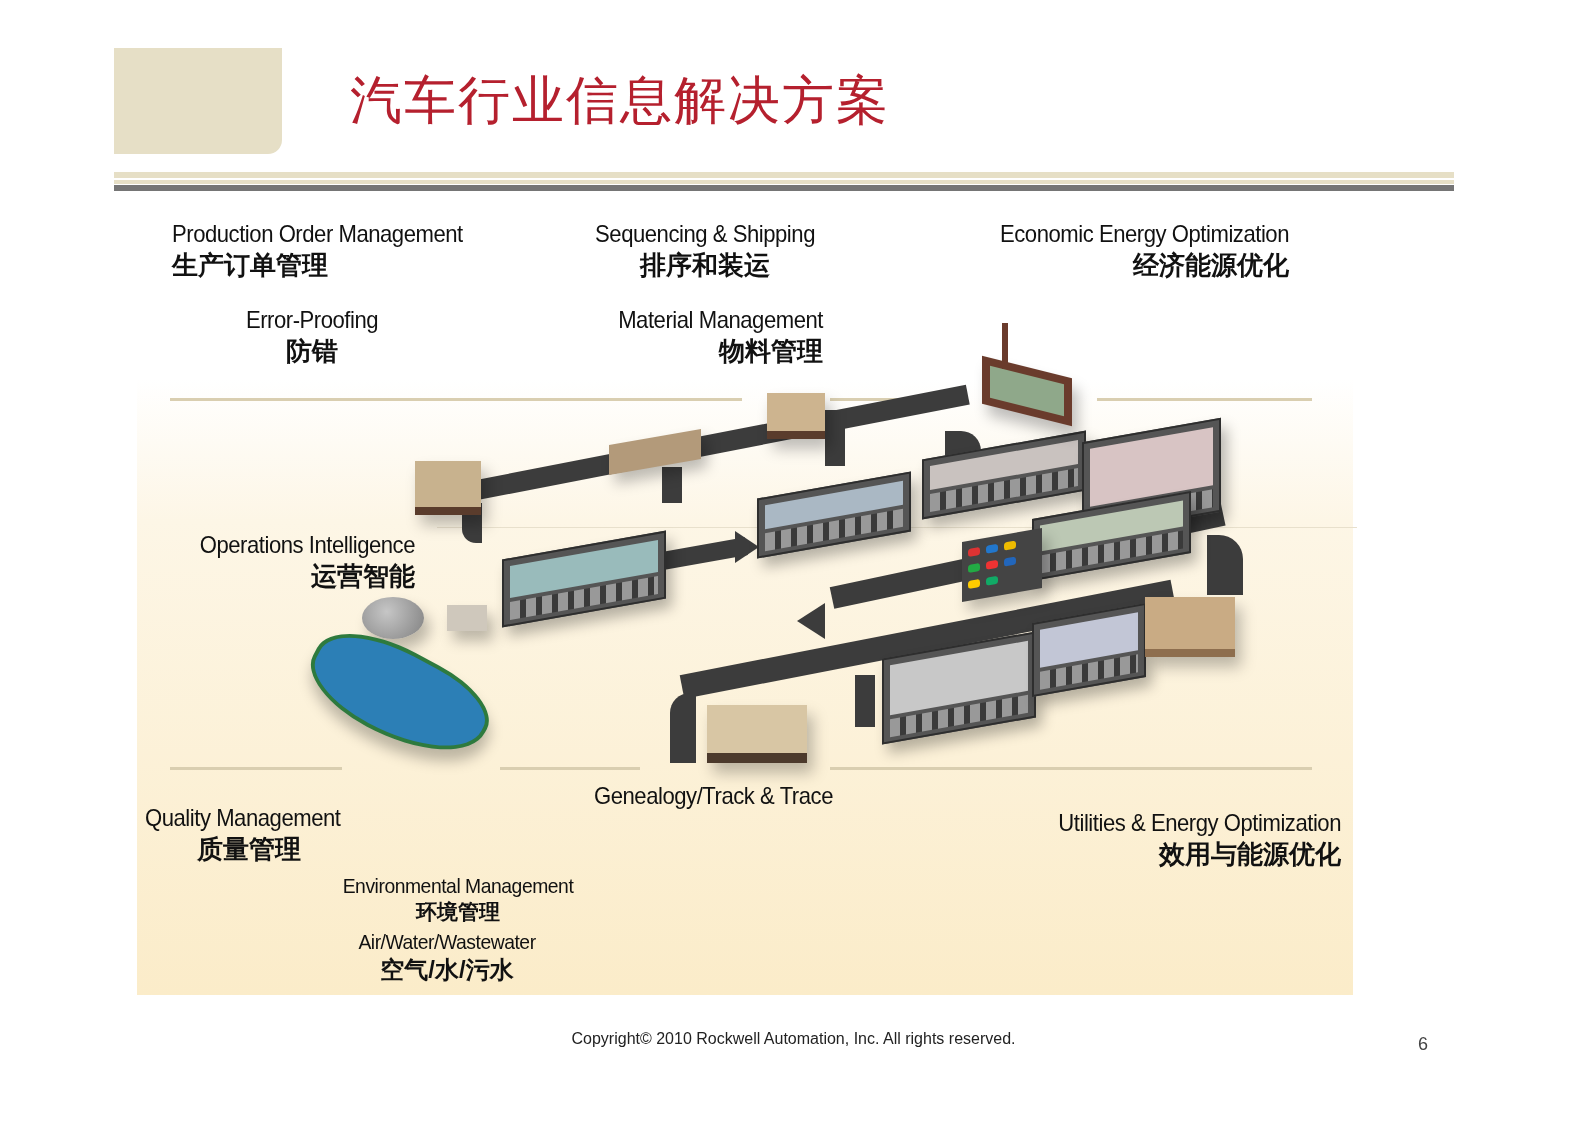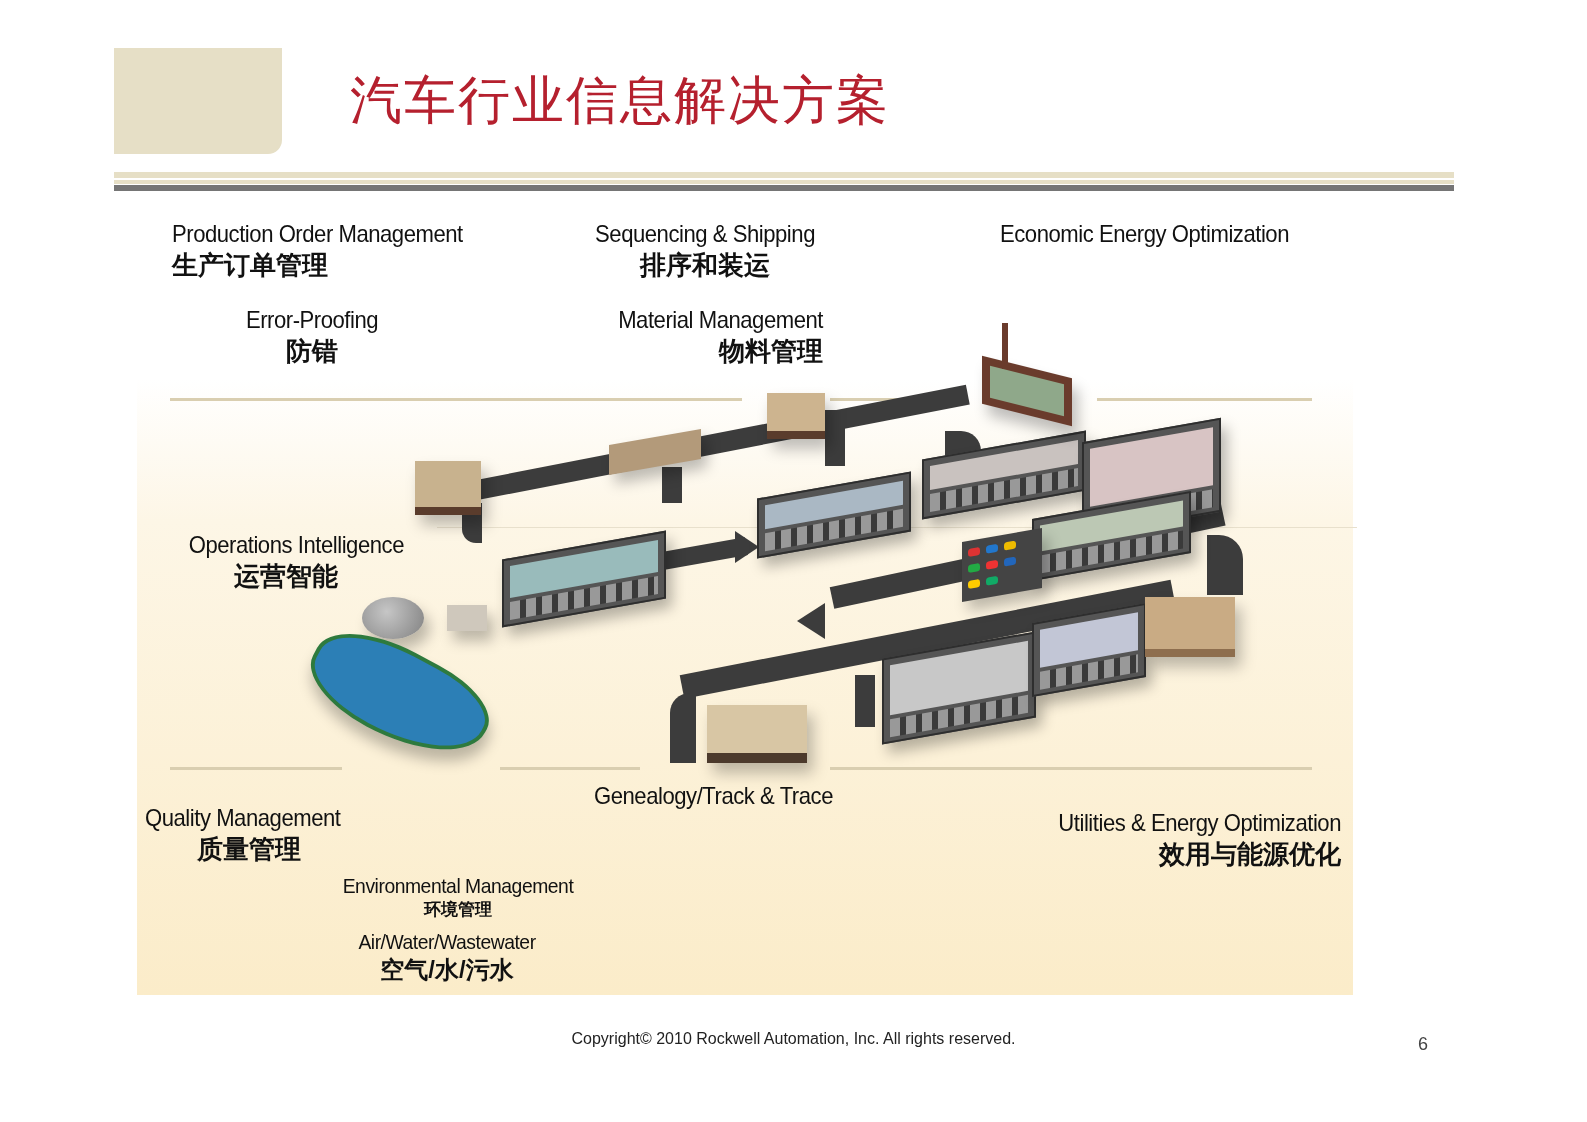--- a/index.html
+++ b/index.html
@@ -148,6 +148,7 @@
   </div>
   <div class="lbl right" style="left:790px; top:14px; width:362px;">
     <span class="en">Economic Energy Optimization</span>
+    <span class="zh">经济能源优化</span>
   </div>
   <div class="lbl center" style="left:60px; top:100px; width:230px;">
     <span class="en">Error-Proofing</span>

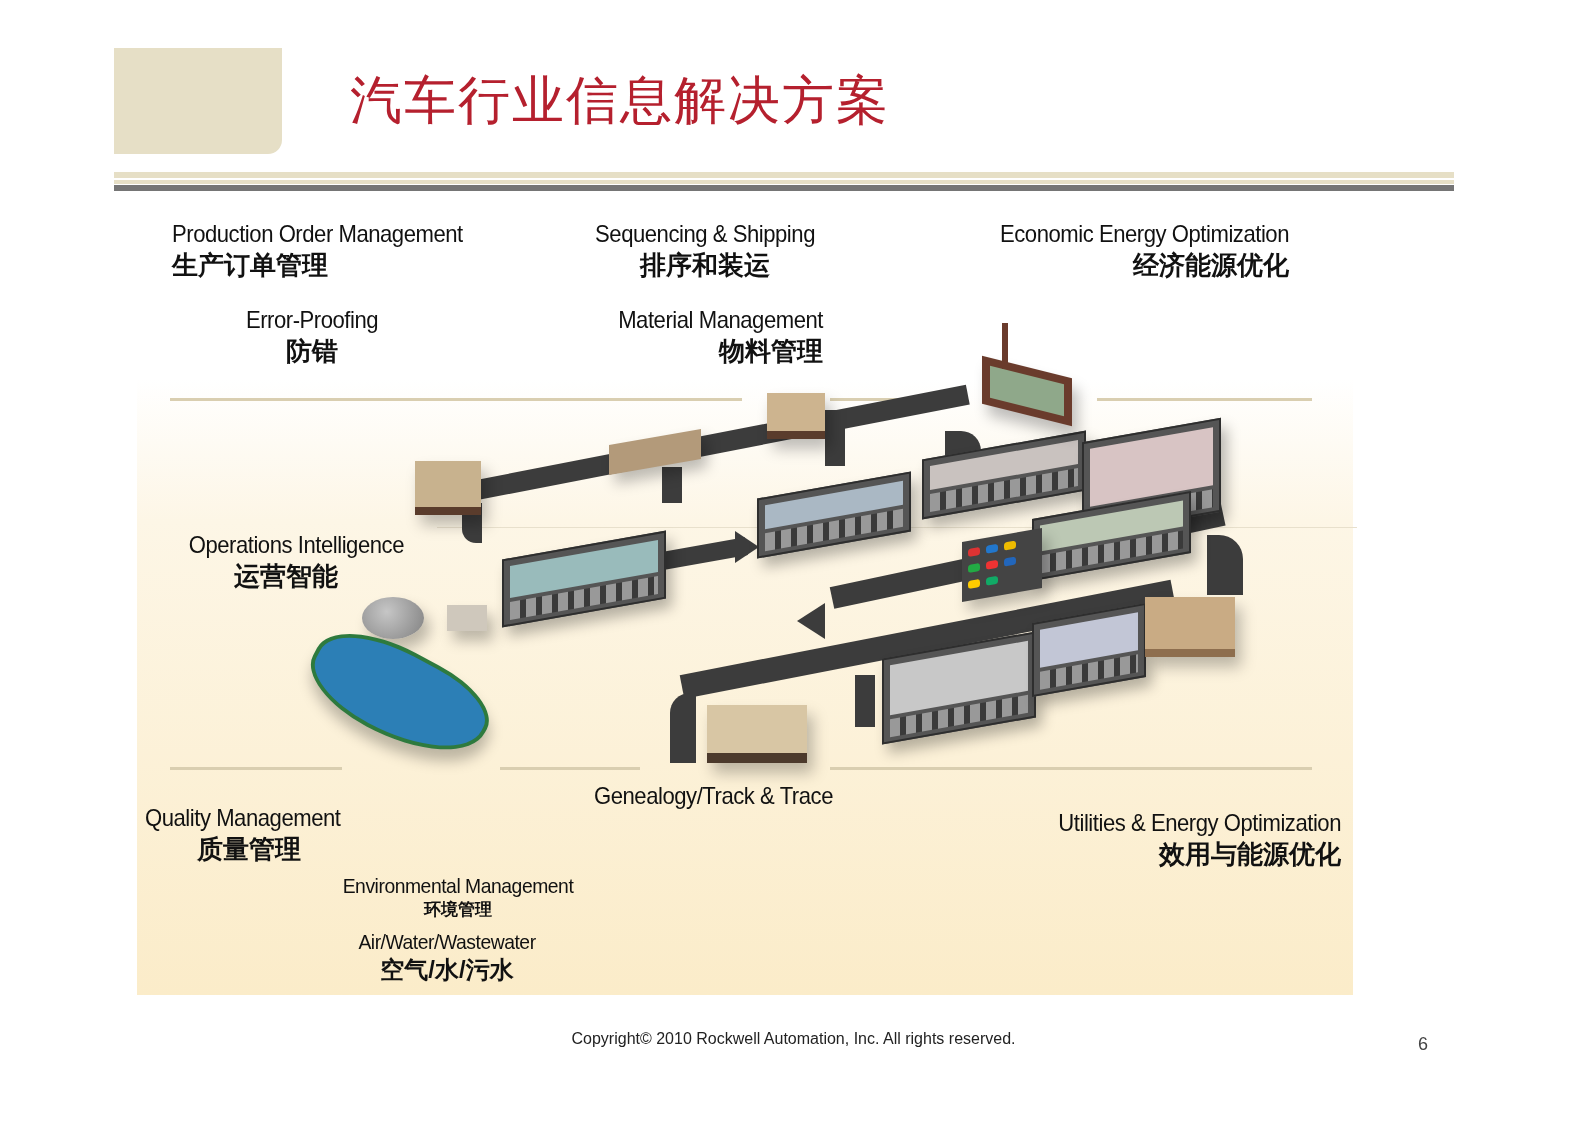--- a/index.html
+++ b/index.html
@@ -158,7 +158,7 @@
     <span class="en">Material Management</span>
     <span class="zh">物料管理</span>
   </div>
-  <div class="lbl right" style="left:20px; top:325px; width:258px;text-align:center;">
+  <div class="lbl right" style="left:20px; top:325px; width:258px;">
     <span class="en">Operations Intelligence</span>
     <span class="zh">运营智能</span>
   </div>

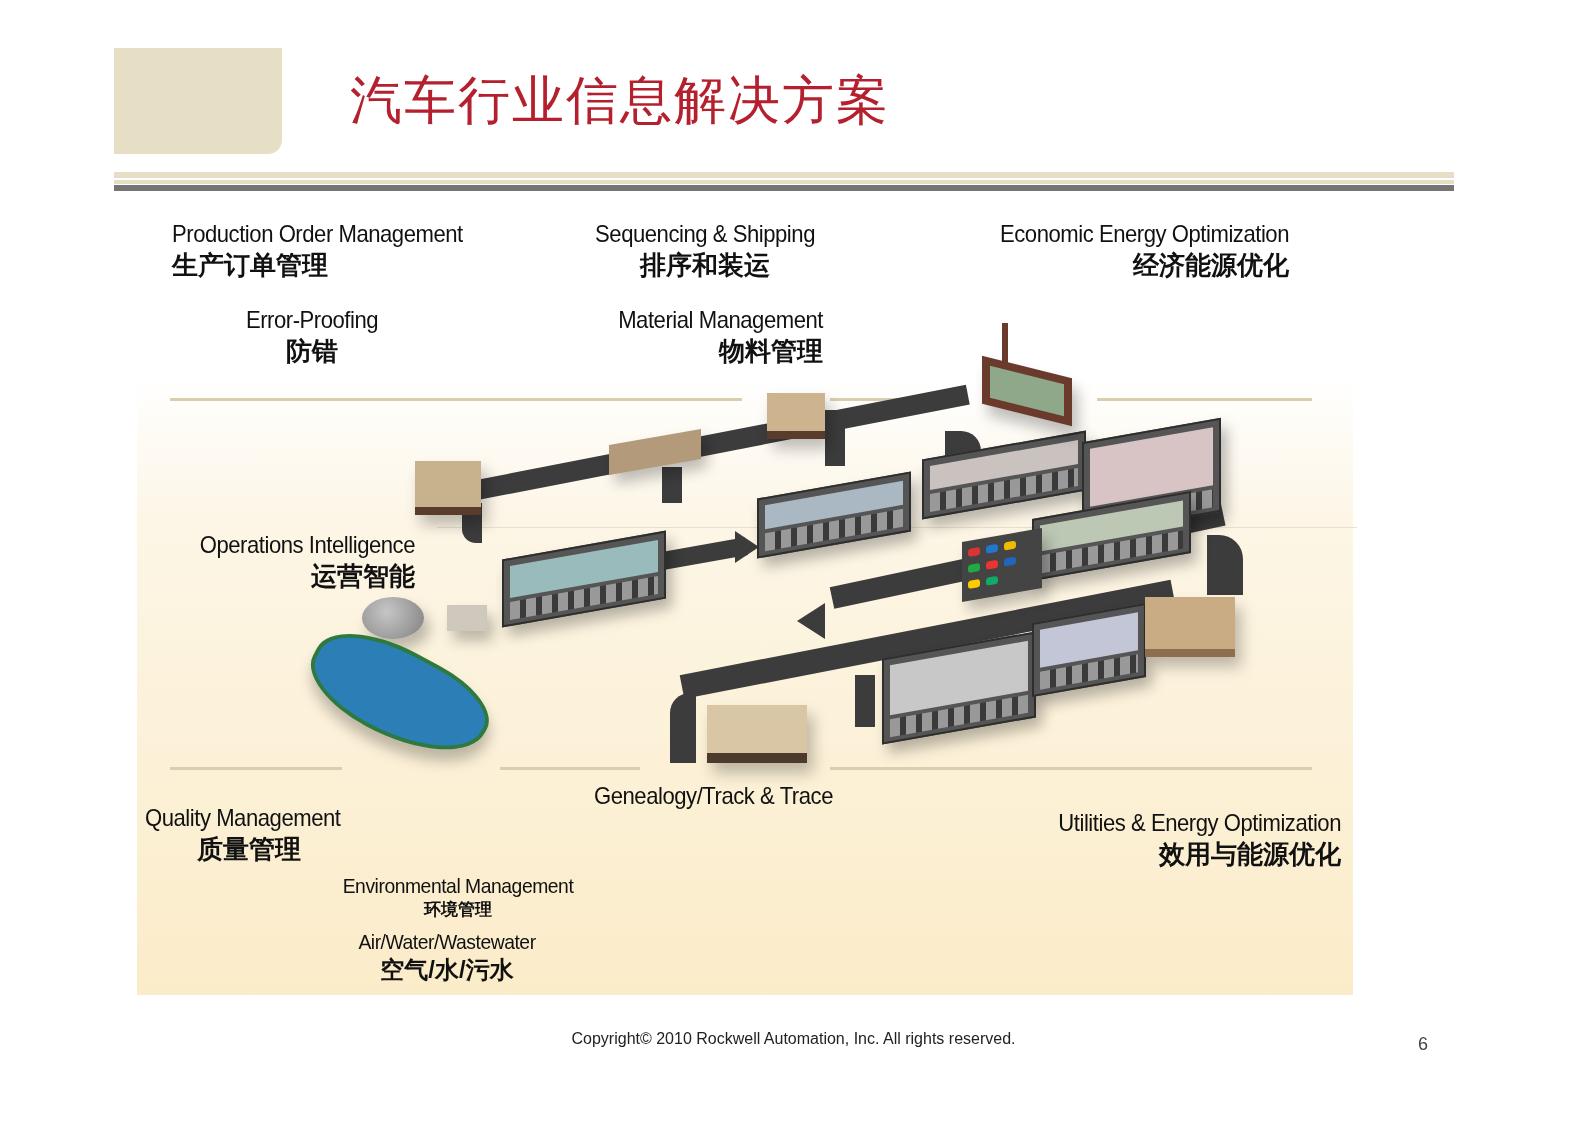--- a/index.html
+++ b/index.html
@@ -168,7 +168,7 @@
   </div>
   <div class="lbl center" style="left:171px; top:668px; width:300px;">
     <span class="en" style="font-size:21px;">Environmental Management</span>
-    <span class="zh" style="font-size:17px;">环境管理</span>
+    <span class="zh" style="font-size:21px;">环境管理</span>
   </div>
   <div class="lbl center" style="left:160px; top:724px; width:300px;">
     <span class="en" style="font-size:21px;">Air/Water/Wastewater</span>

